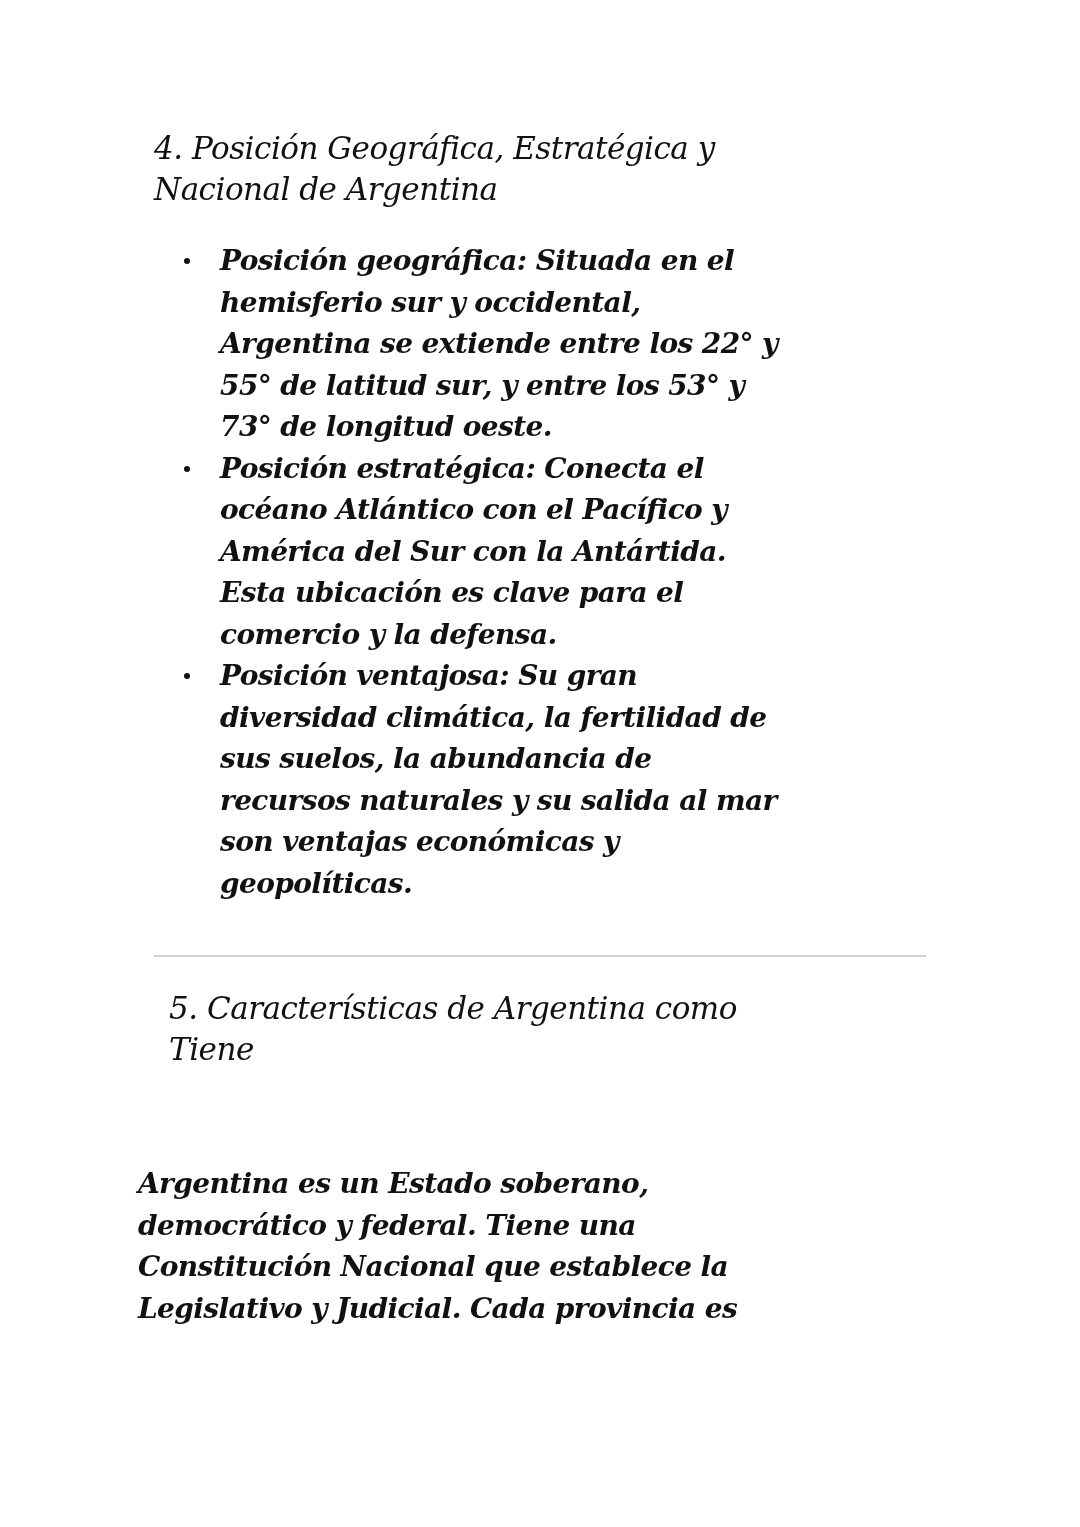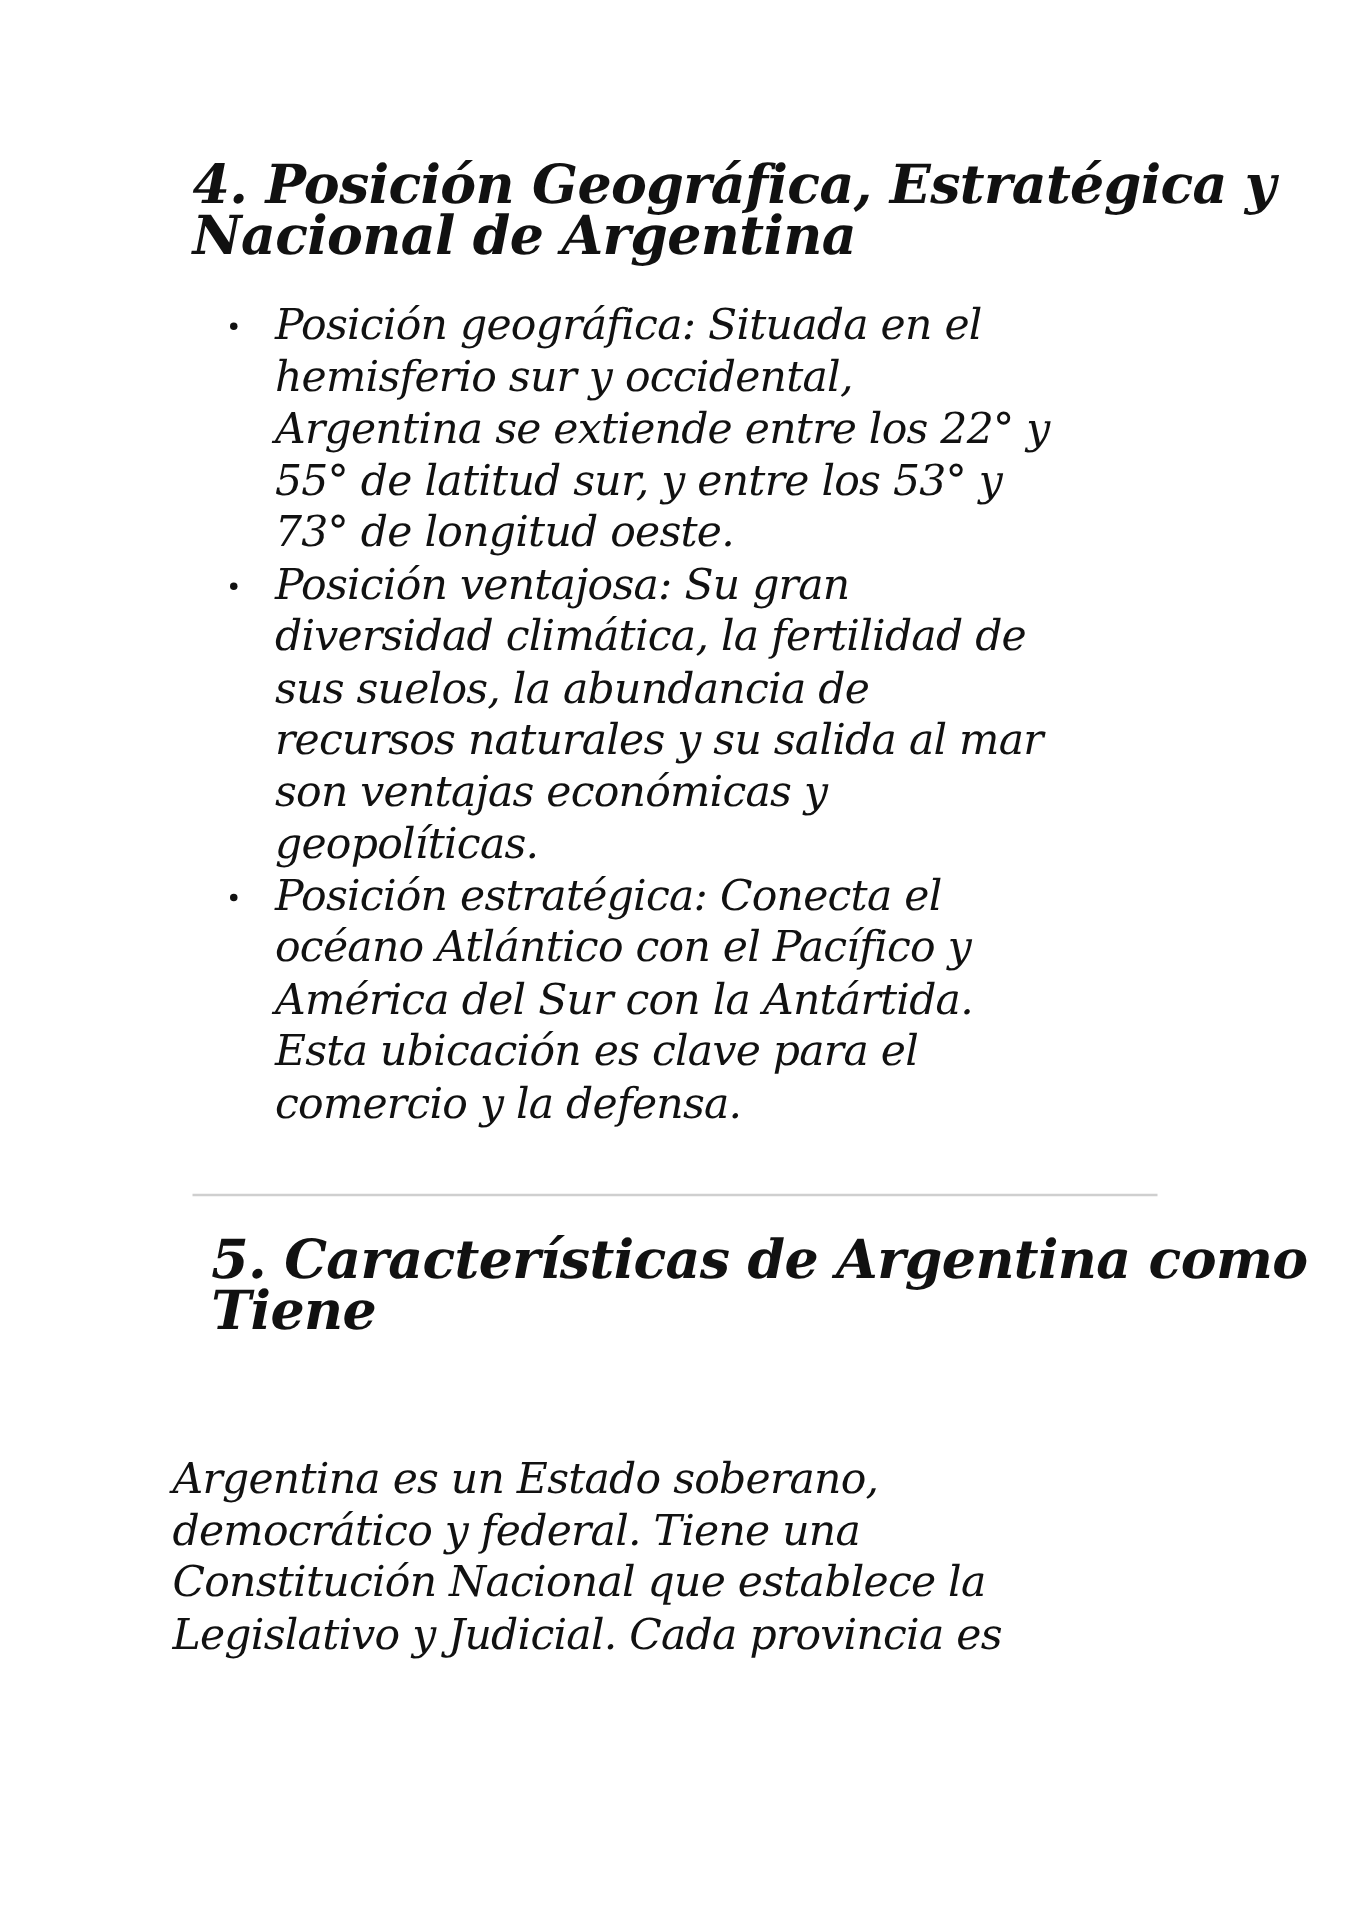--- a/index.html
+++ b/index.html
@@ -6,7 +6,7 @@
     body { width: 1080px; height: 1527px; position: relative; overflow: hidden;
       font-family: "DejaVu Serif", "Liberation Serif", serif; color: #111111; }
     .page { position: absolute; left: 154px; top: 128px; width: 772px; }
-    .h { font-style: italic; font-weight: bold; font-size: 43px; line-height: 41px; margin: 0; letter-spacing: -0.5px; }
+    .h { font-style: italic; font-weight: normal; font-size: 31px; line-height: 41px; margin: 0; letter-spacing: -0.5px; }
     .h .line { display: block; white-space: nowrap; }
     ul.bullets { list-style: none; margin: 30px 0 0 0; padding: 0; }
     ul.bullets li { position: relative; padding-left: 66px; }

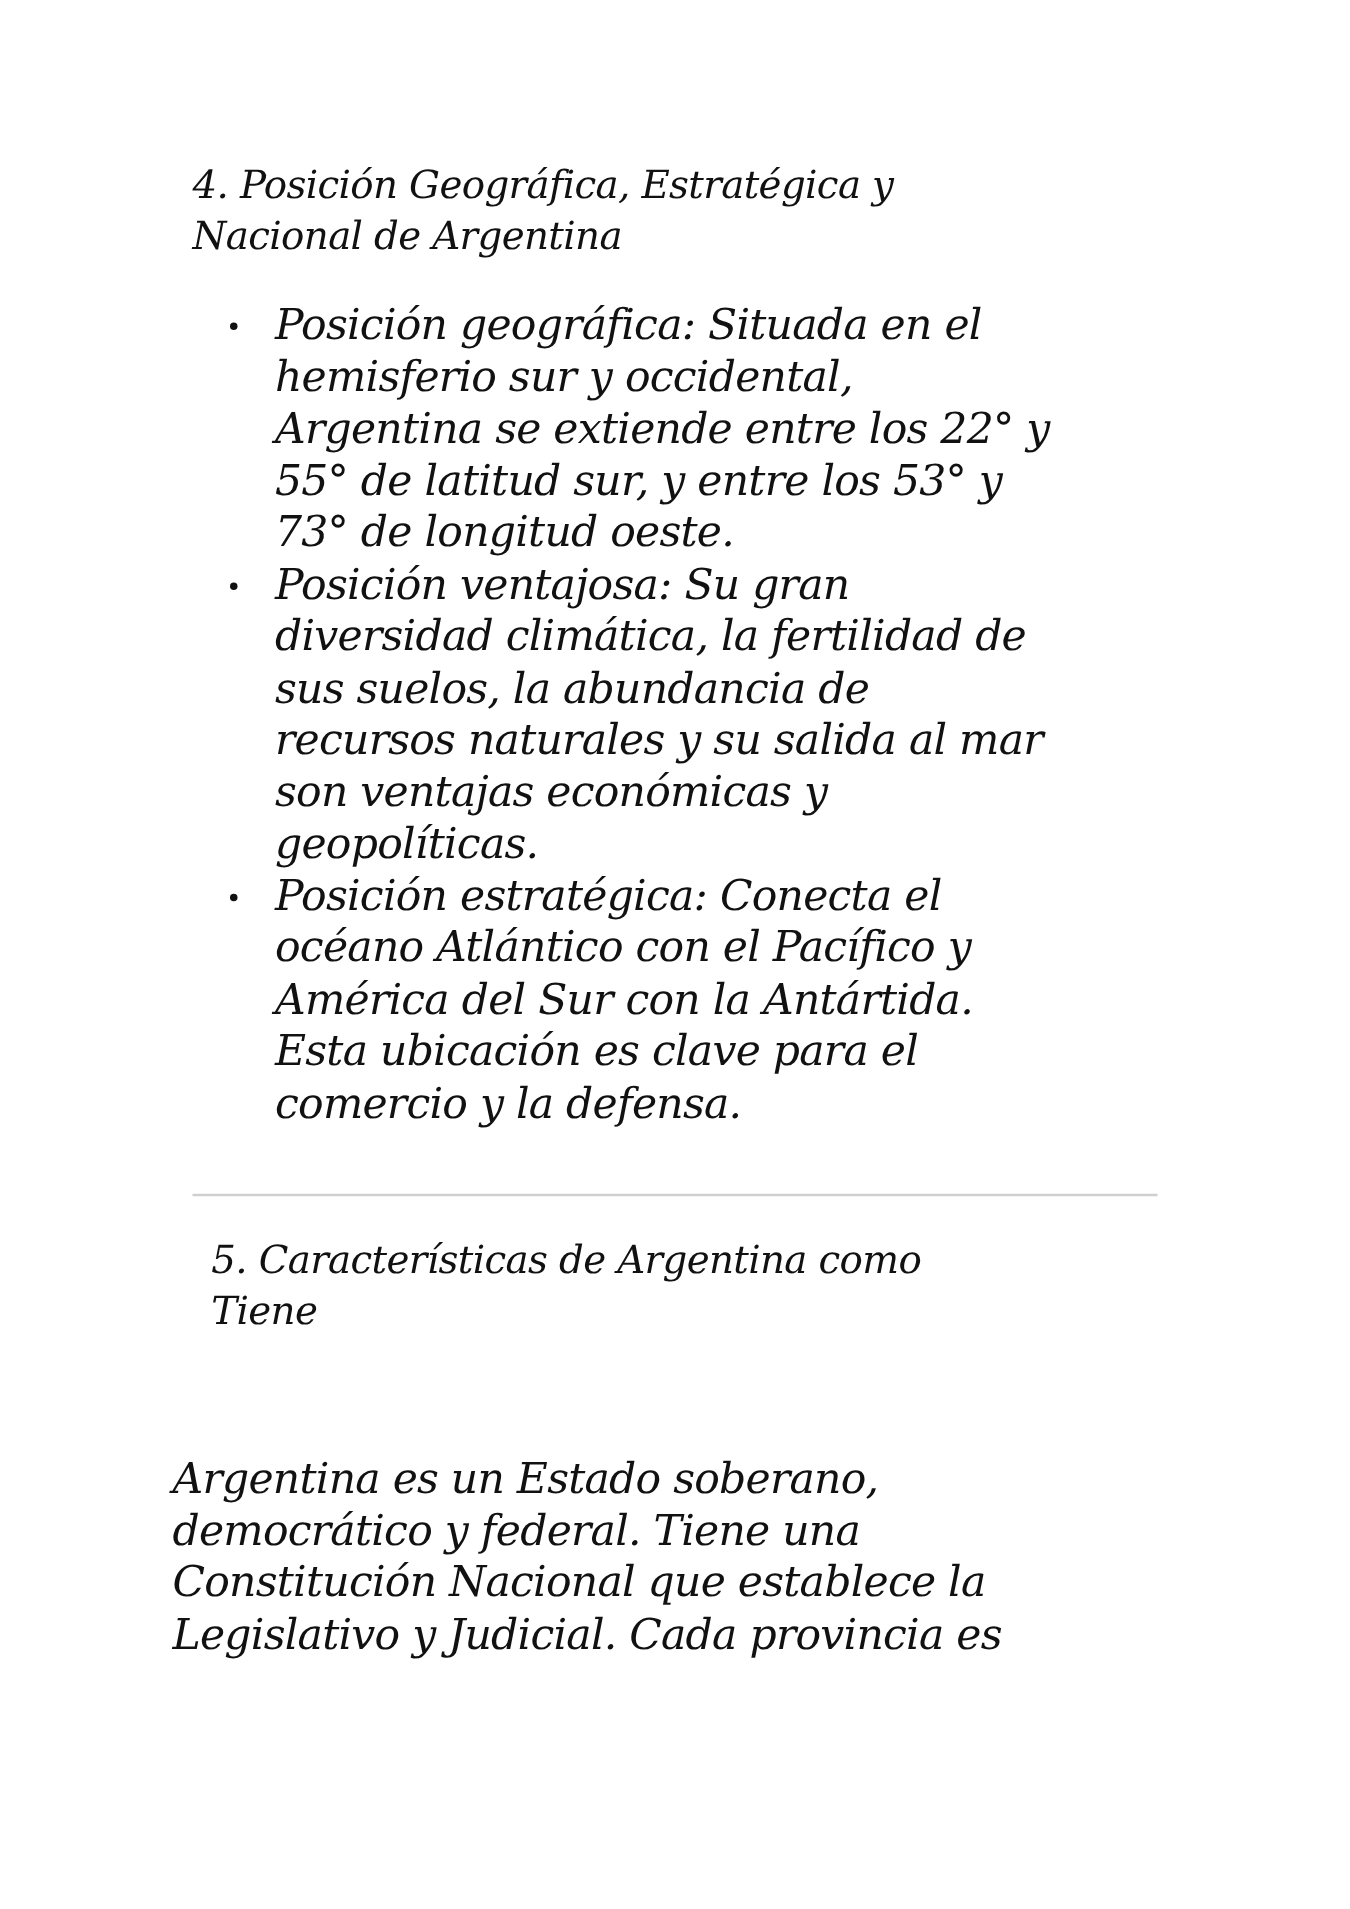--- a/index.html
+++ b/index.html
@@ -11,8 +11,8 @@
     ul.bullets { list-style: none; margin: 30px 0 0 0; padding: 0; }
     ul.bullets li { position: relative; padding-left: 66px; }
     .bullet-dot { position: absolute; left: 30px; top: 18px; width: 6px; height: 6px; border-radius: 50%; background: #111; }
-    .p-line { display: block; white-space: nowrap; font-style: italic; font-weight: normal;
-      font-size: 34px; line-height: 41.5px; letter-spacing: -0.6px; }
+    .p-line { display: block; white-space: nowrap; font-style: italic; font-weight: bold;
+      font-size: 28px; line-height: 41.5px; letter-spacing: -0.6px; }
     .divider { position: absolute; left: 154px; top: 955px; width: 772px; height: 2px; background: #cfcfcf; }
     .sec5 { position: absolute; left: 154px; top: 988px; width: 772px; margin-left: 15px; }
     .para { position: absolute; left: 138px; top: 1163px; width: 772px; }

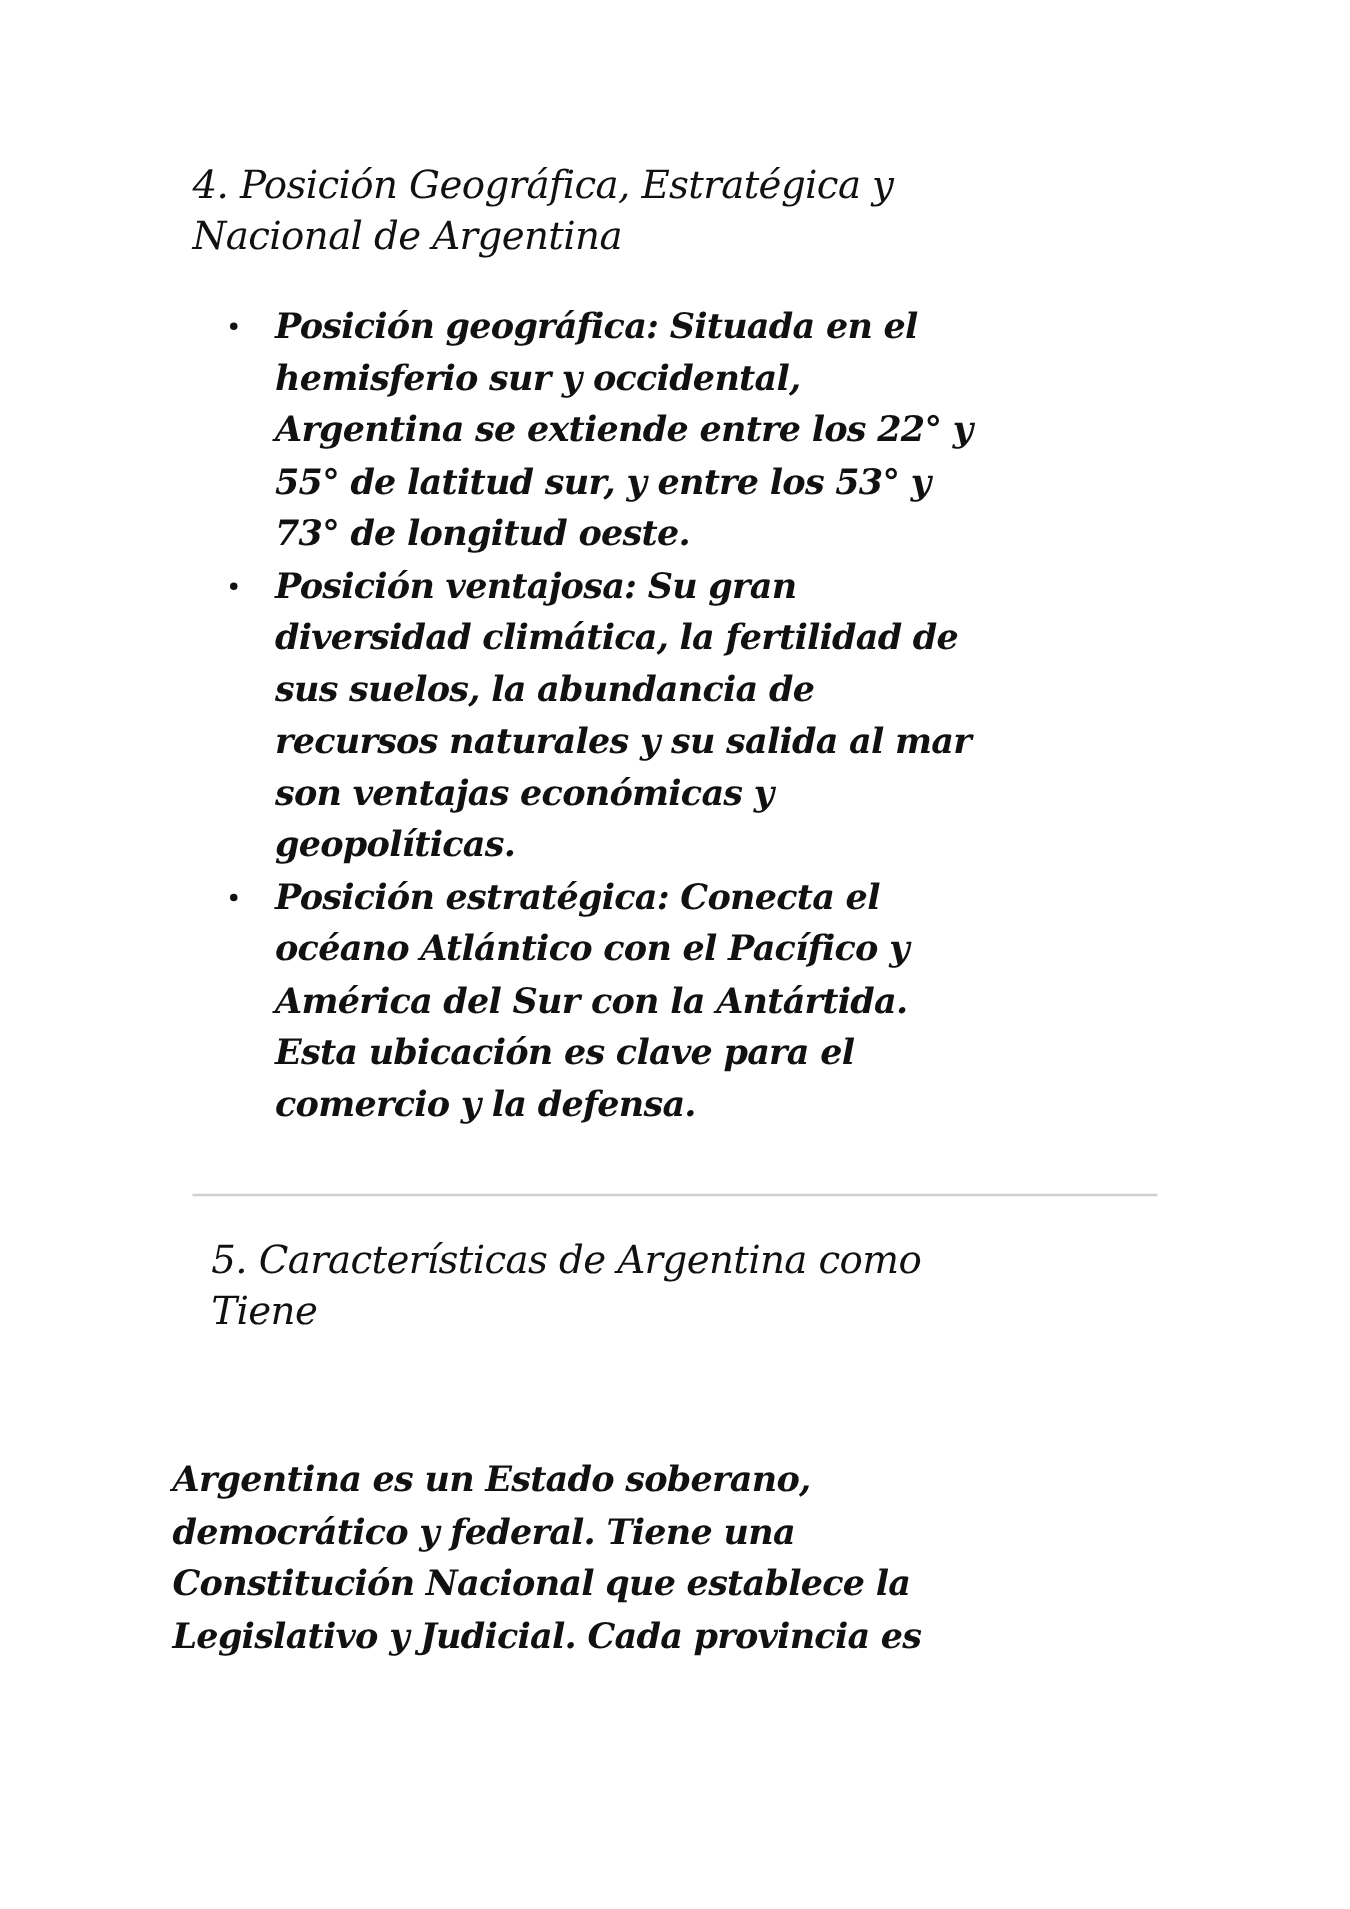--- a/index.html
+++ b/index.html
@@ -36,20 +36,20 @@
     </li>
     <li>
       <span class="bullet-dot"></span>
+      <span class="p-line">Posición estratégica: Conecta el</span>
+      <span class="p-line">océano Atlántico con el Pacífico y</span>
+      <span class="p-line">América del Sur con la Antártida.</span>
+      <span class="p-line">Esta ubicación es clave para el</span>
+      <span class="p-line">comercio y la defensa.</span>
+    </li>
+    <li>
+      <span class="bullet-dot"></span>
       <span class="p-line">Posición ventajosa: Su gran</span>
       <span class="p-line">diversidad climática, la fertilidad de</span>
       <span class="p-line">sus suelos, la abundancia de</span>
       <span class="p-line">recursos naturales y su salida al mar</span>
       <span class="p-line">son ventajas económicas y</span>
       <span class="p-line">geopolíticas.</span>
-    </li>
-    <li>
-      <span class="bullet-dot"></span>
-      <span class="p-line">Posición estratégica: Conecta el</span>
-      <span class="p-line">océano Atlántico con el Pacífico y</span>
-      <span class="p-line">América del Sur con la Antártida.</span>
-      <span class="p-line">Esta ubicación es clave para el</span>
-      <span class="p-line">comercio y la defensa.</span>
     </li>
   </ul>
 </div>

